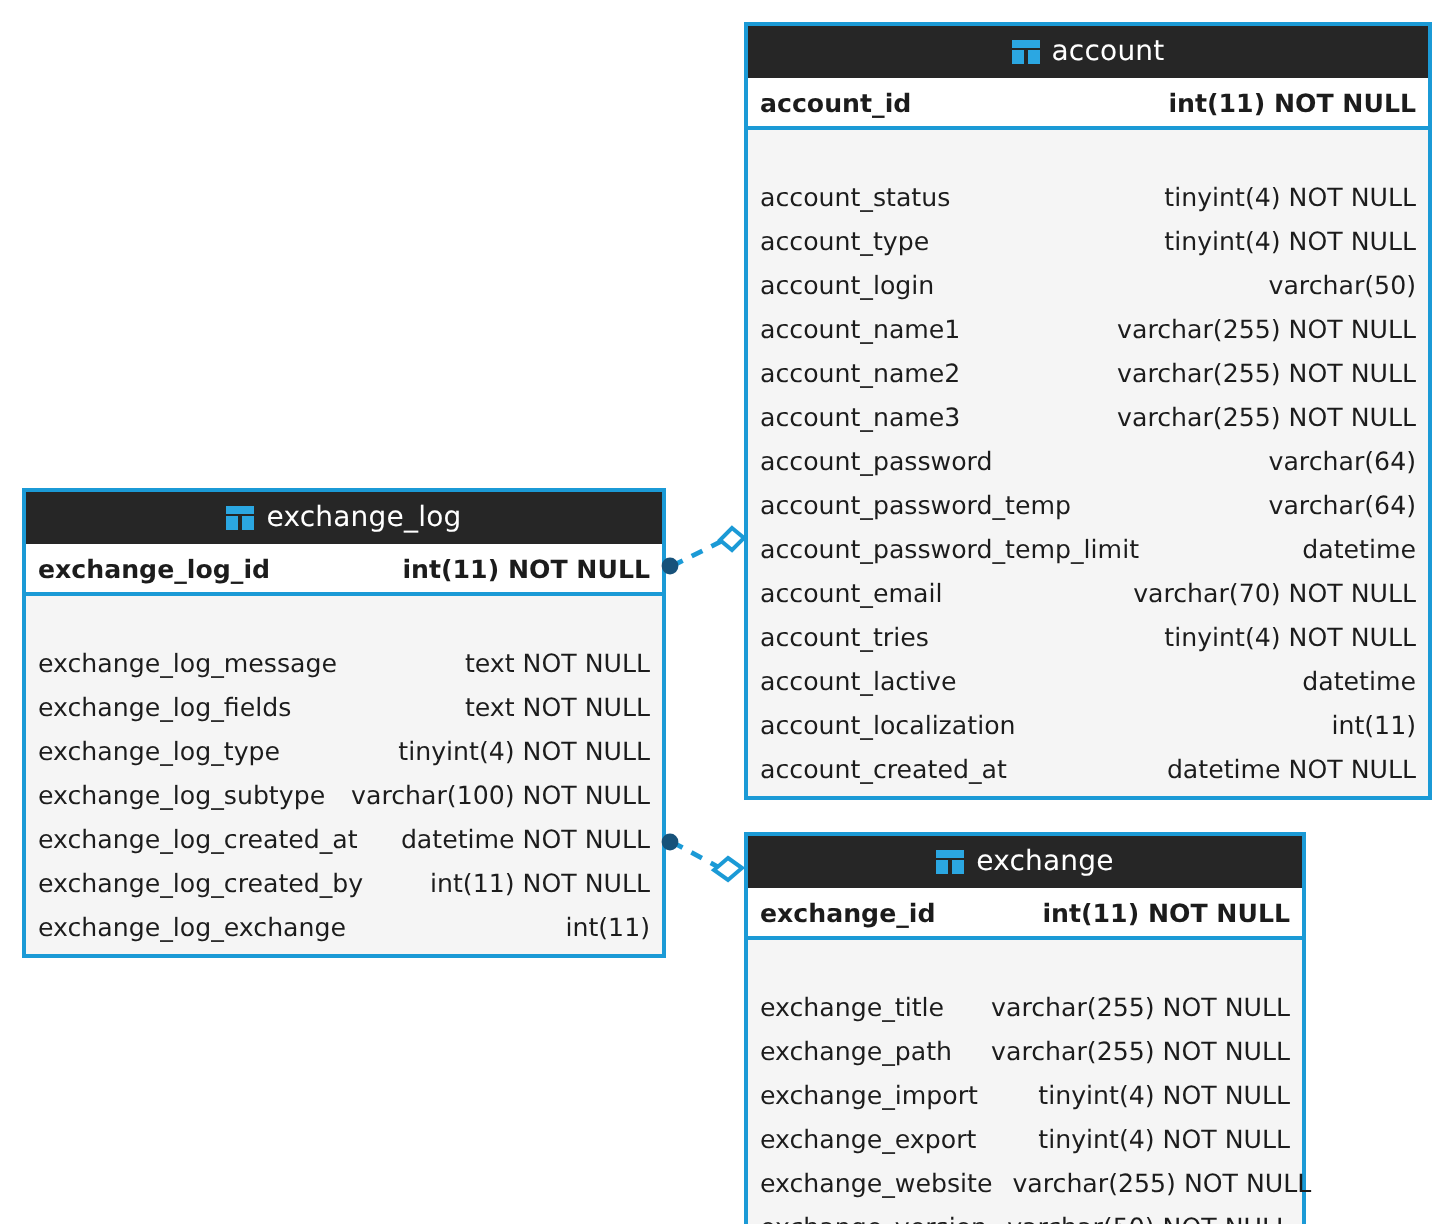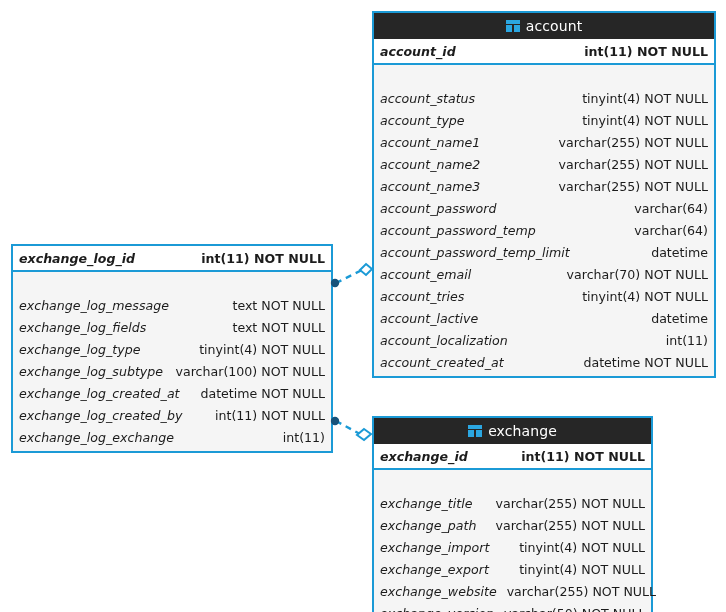--- a/index.html
+++ b/index.html
@@ -85,7 +85,7 @@
 
   .pk-row.fld-row { height: 26px; }
 
-  .fld-name { text-align: left; font-style: italic; }
+  .fld-name { text-align: left; }
   .fld-type { text-align: center; padding-left: 10px; }
 
   .fld-body { padding: 2px 0 3px 0; margin-top: 20px; }

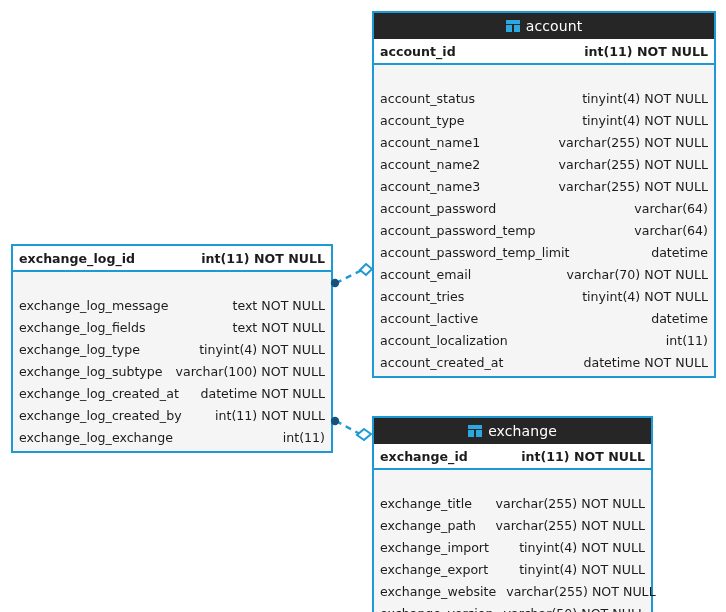--- a/index.html
+++ b/index.html
@@ -129,6 +129,10 @@
         <span class="fld-type">tinyint(4) NOT NULL</span>
       </div>
       <div class="fld-row">
+        <span class="fld-name">account_login</span>
+        <span class="fld-type">varchar(50)</span>
+      </div>
+      <div class="fld-row">
         <span class="fld-name">account_name1</span>
         <span class="fld-type">varchar(255) NOT NULL</span>
       </div>

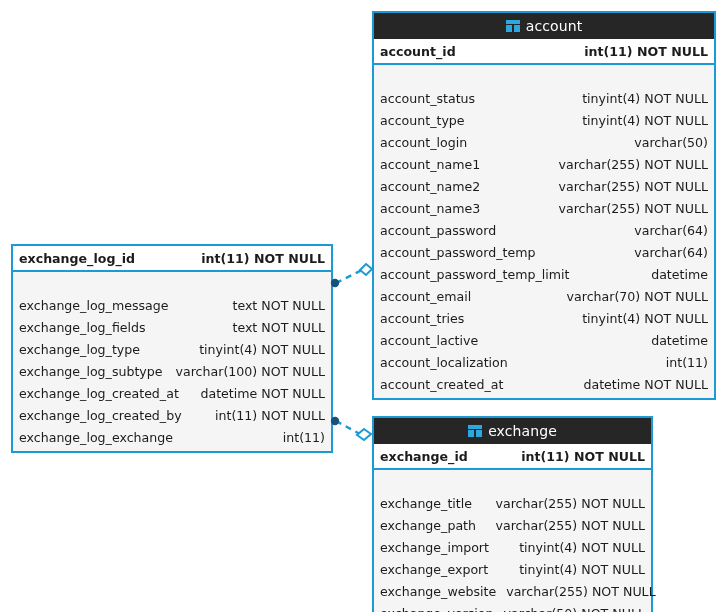--- a/index.html
+++ b/index.html
@@ -180,6 +180,14 @@
   </div>
 
   <div class="er-table" id="tbl-exchange-log" style="left:11px; top:244px; width:322px;">
+    <div class="tbl-header">
+      <span class="tbl-icon">
+        <i class="bar-top"></i>
+          <i class="cell-l"></i>
+          <i class="cell-r"></i>
+      </span>
+      <span class="tbl-title">exchange_log</span>
+    </div>
     <div class="fld-row pk-row">
       <span class="fld-name">exchange_log_id</span>
       <span class="fld-type">int(11) NOT NULL</span>

